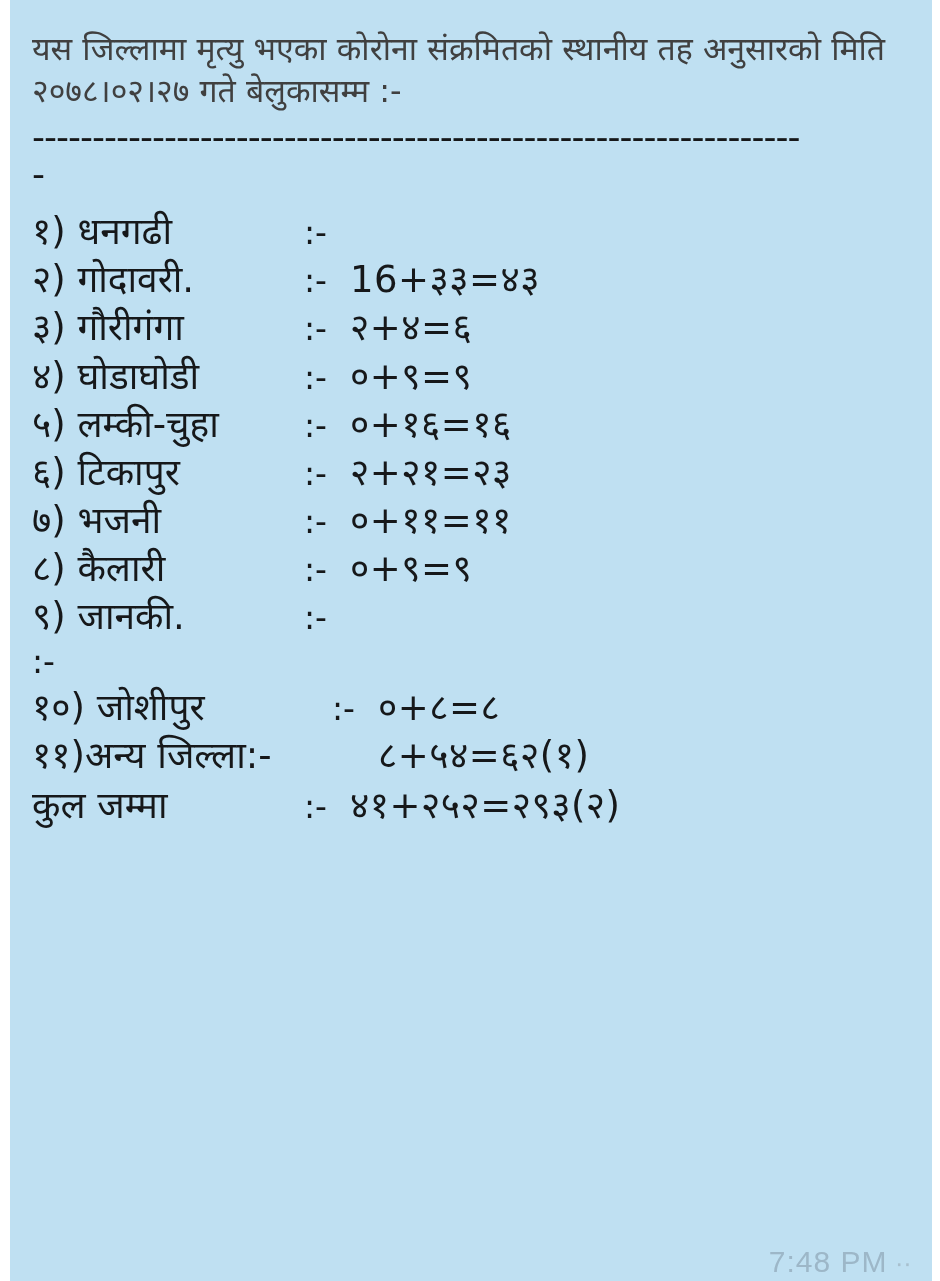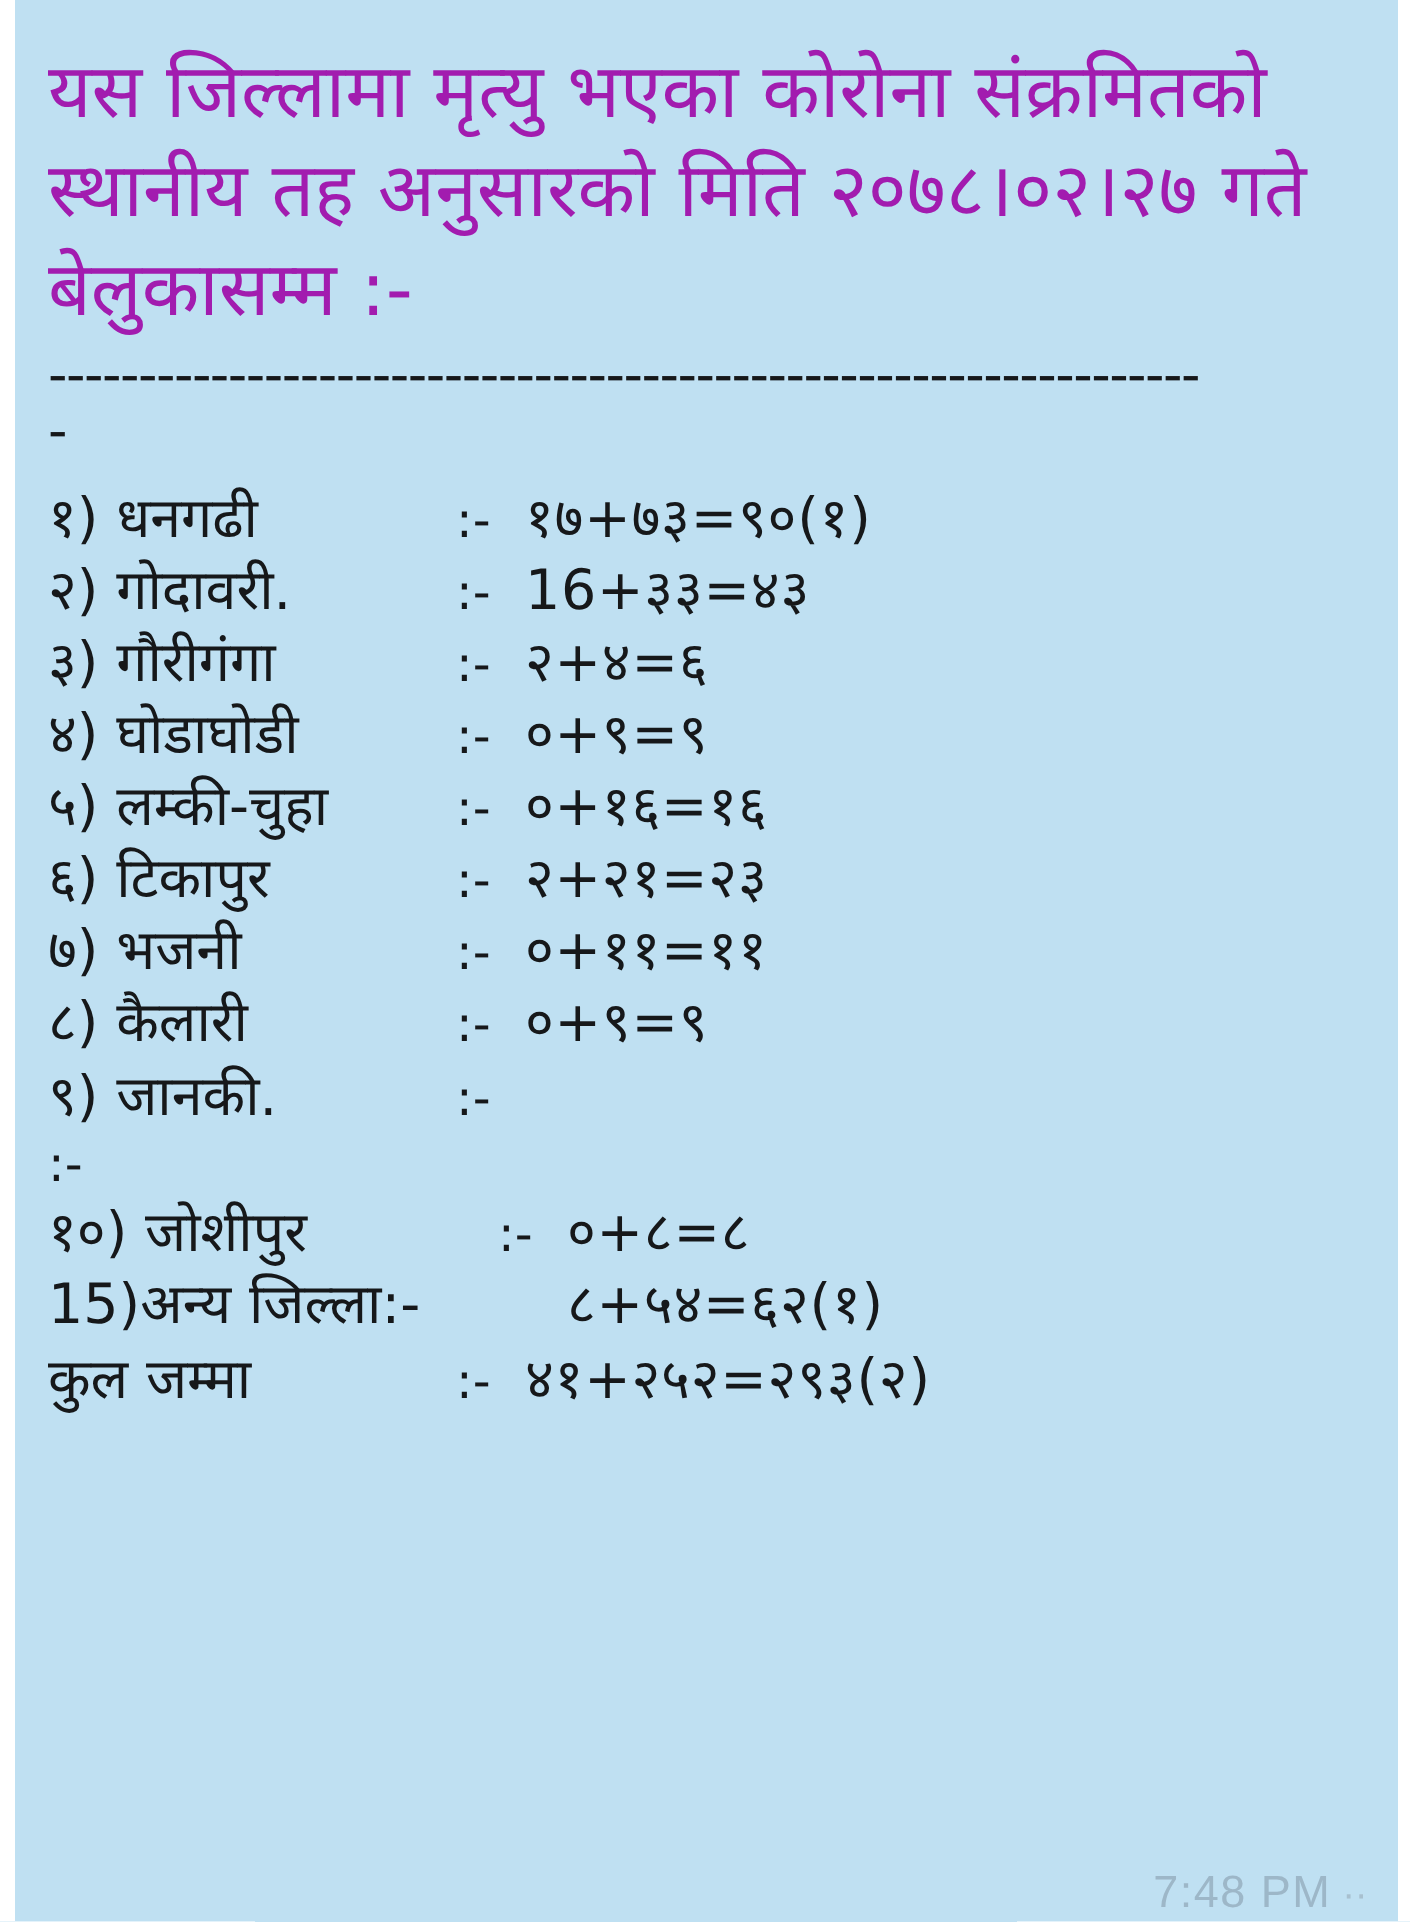--- a/index.html
+++ b/index.html
@@ -44,9 +44,9 @@
     box-sizing: border-box;
   }
   .heading {
-    font-size: 50px;
+    font-size: 32px;
     line-height: 1.32;
-    color: #a21caf;
+    color: #404040;
     letter-spacing: 0px;
     margin: 0 0 4px 0;
     font-weight: 400;

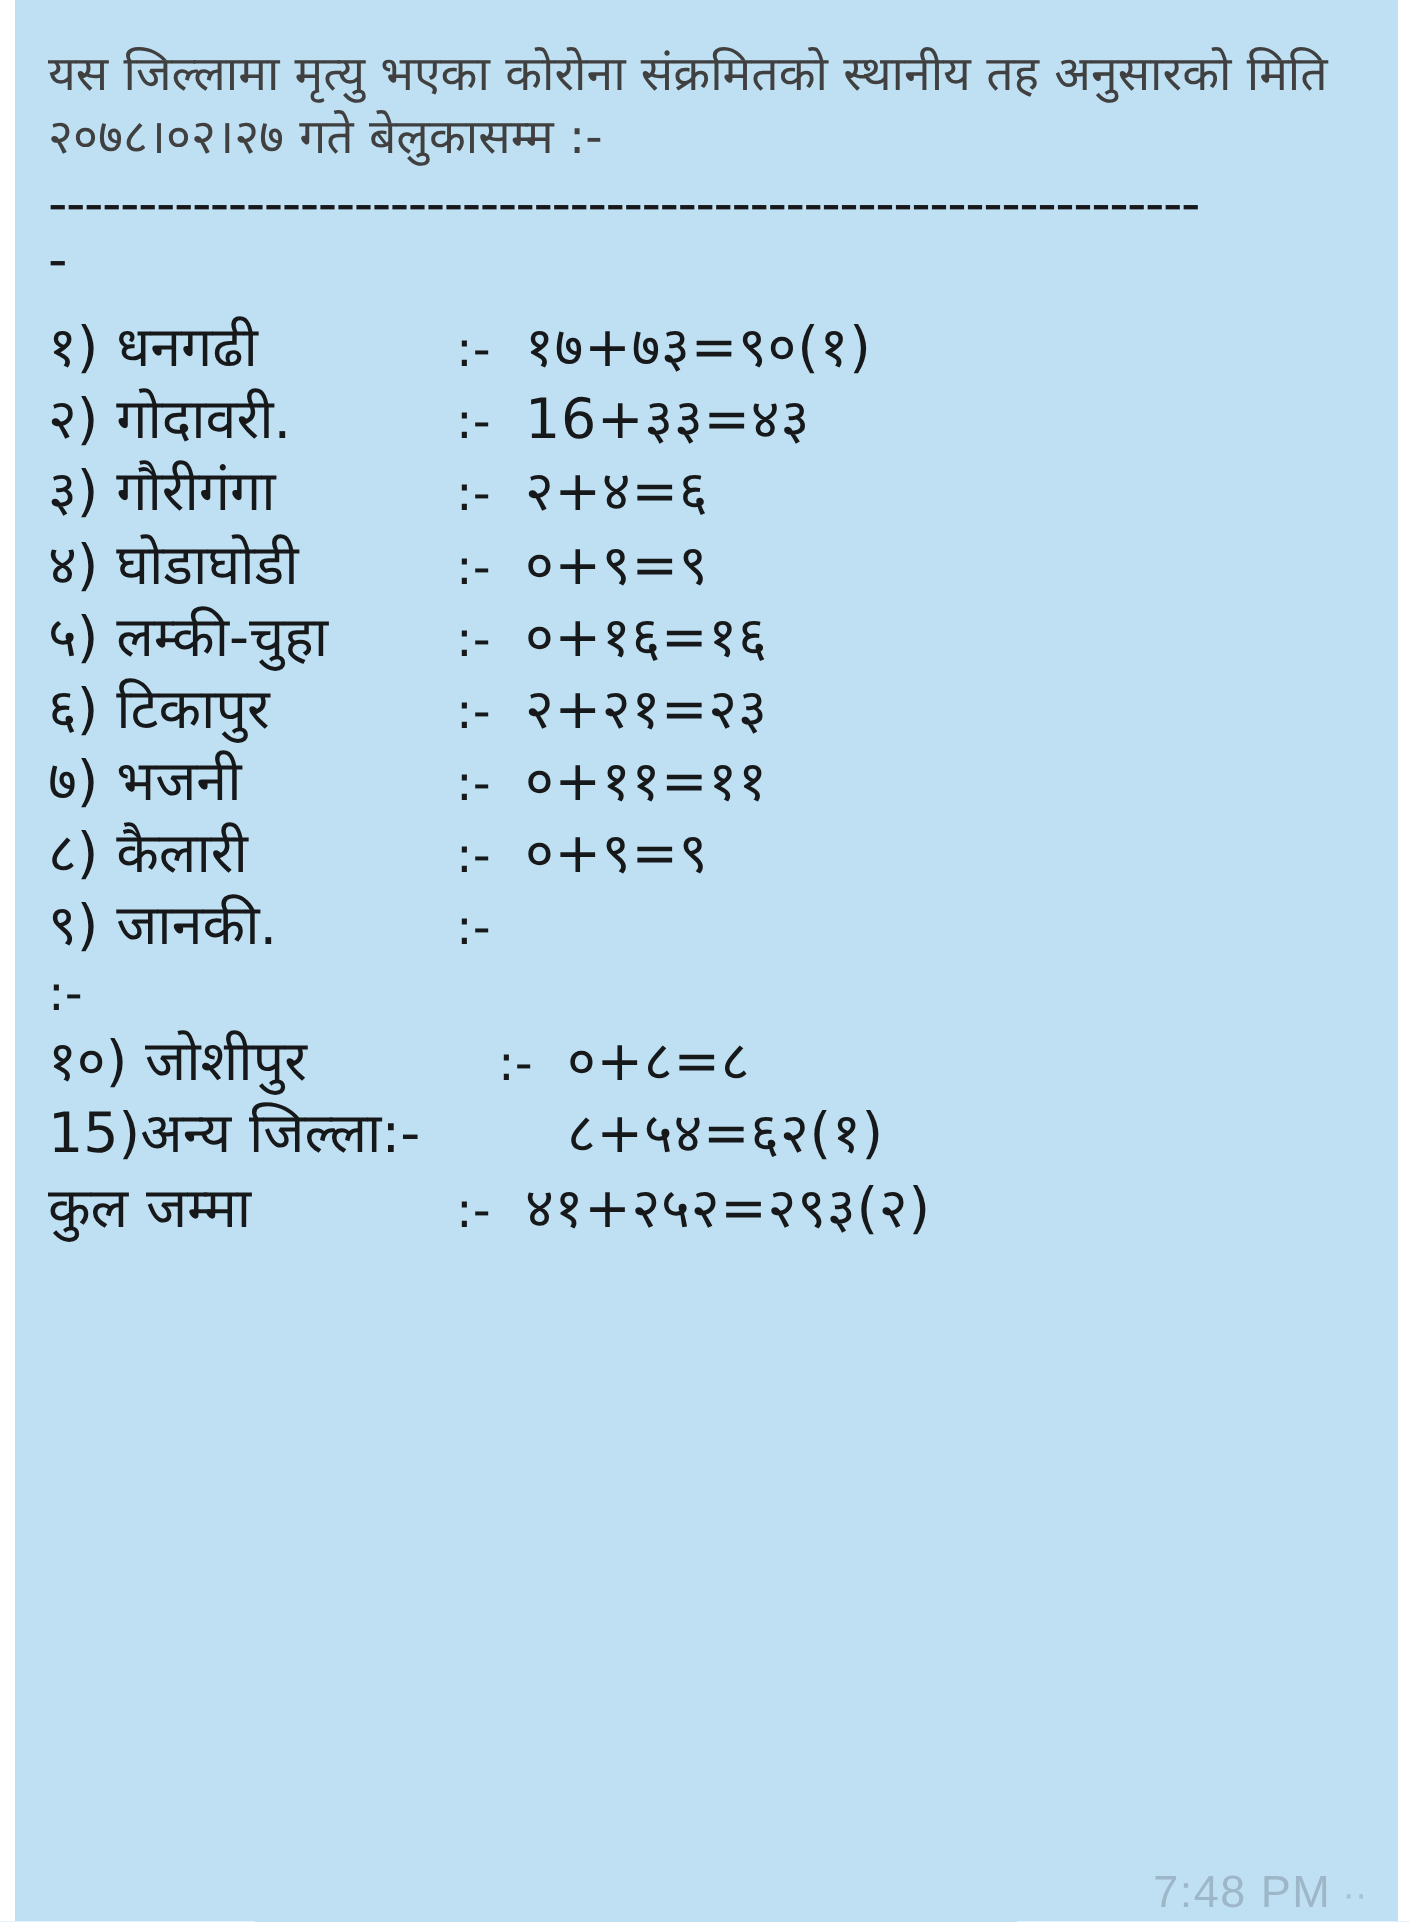--- a/index.html
+++ b/index.html
@@ -134,7 +134,6 @@
       <div class="row">
         <span class="label">१) धनगढी</span>
         <span class="sep">:-</span>
-        <span class="value">१७+७३=९०(१)</span>
       </div>
 
       <div class="row">

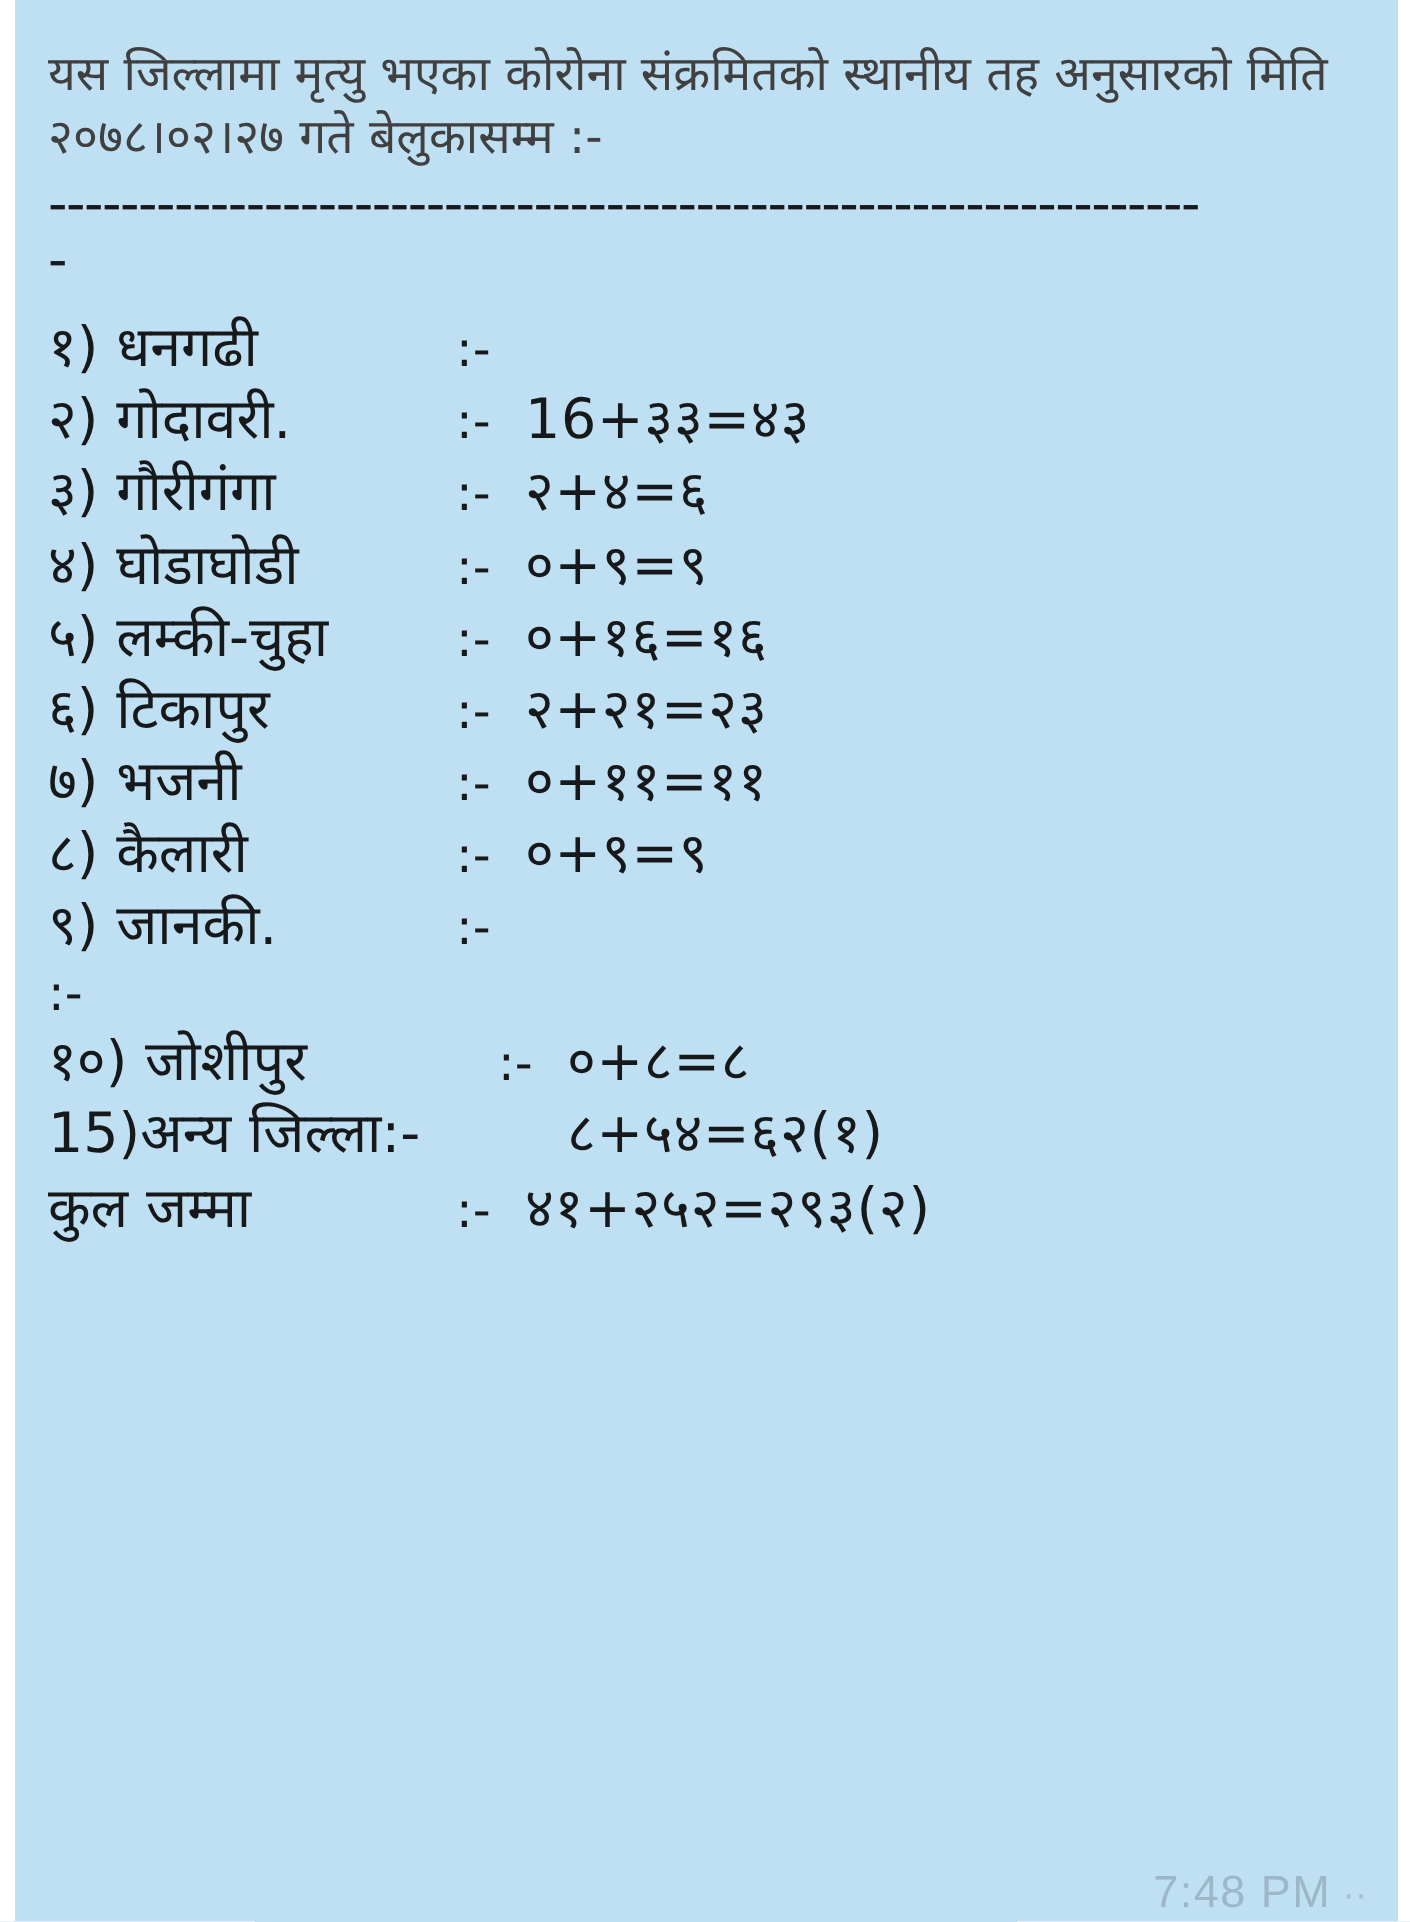--- a/index.html
+++ b/index.html
@@ -194,7 +194,7 @@
       </div>
 
       <div class="row wide">
-        <span class="label">15)अन्य जिल्ला:-</span>
+        <span class="label">११)अन्य जिल्ला:-</span>
         <span class="sep"></span>
         <span class="value">८+५४=६२(१)</span>
       </div>

